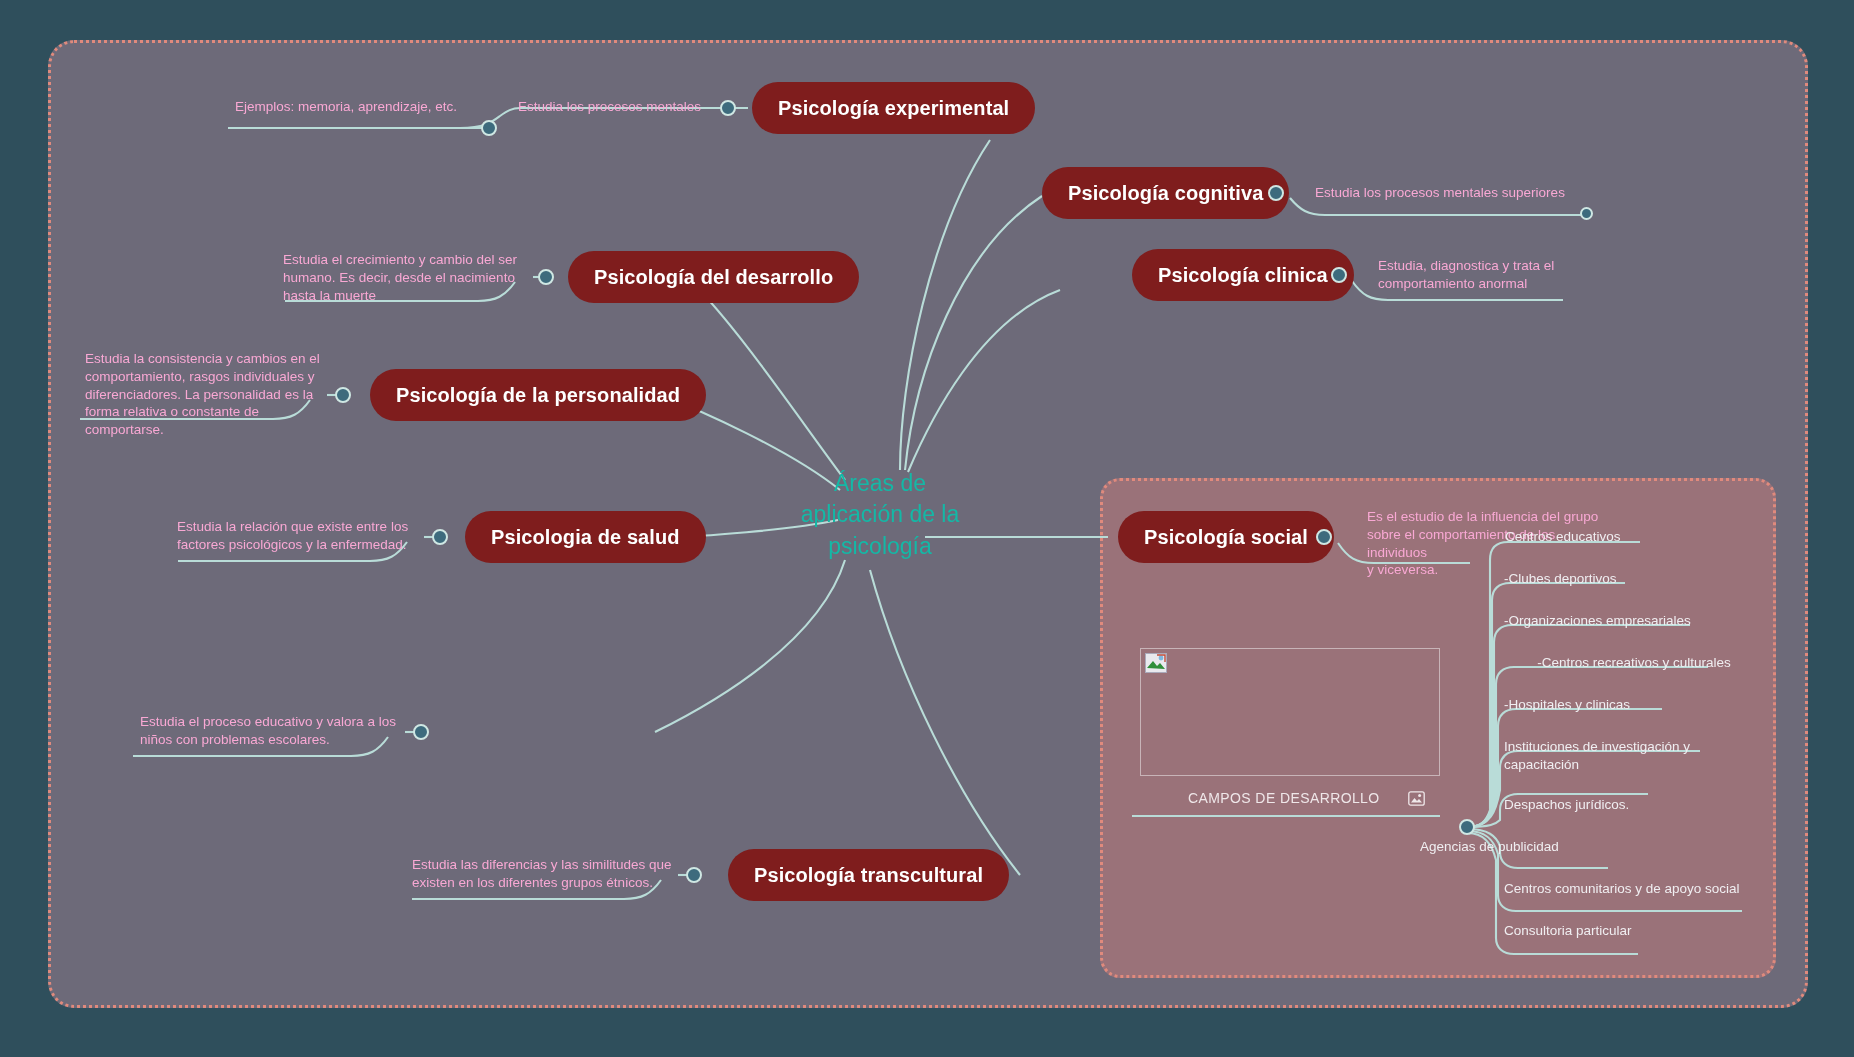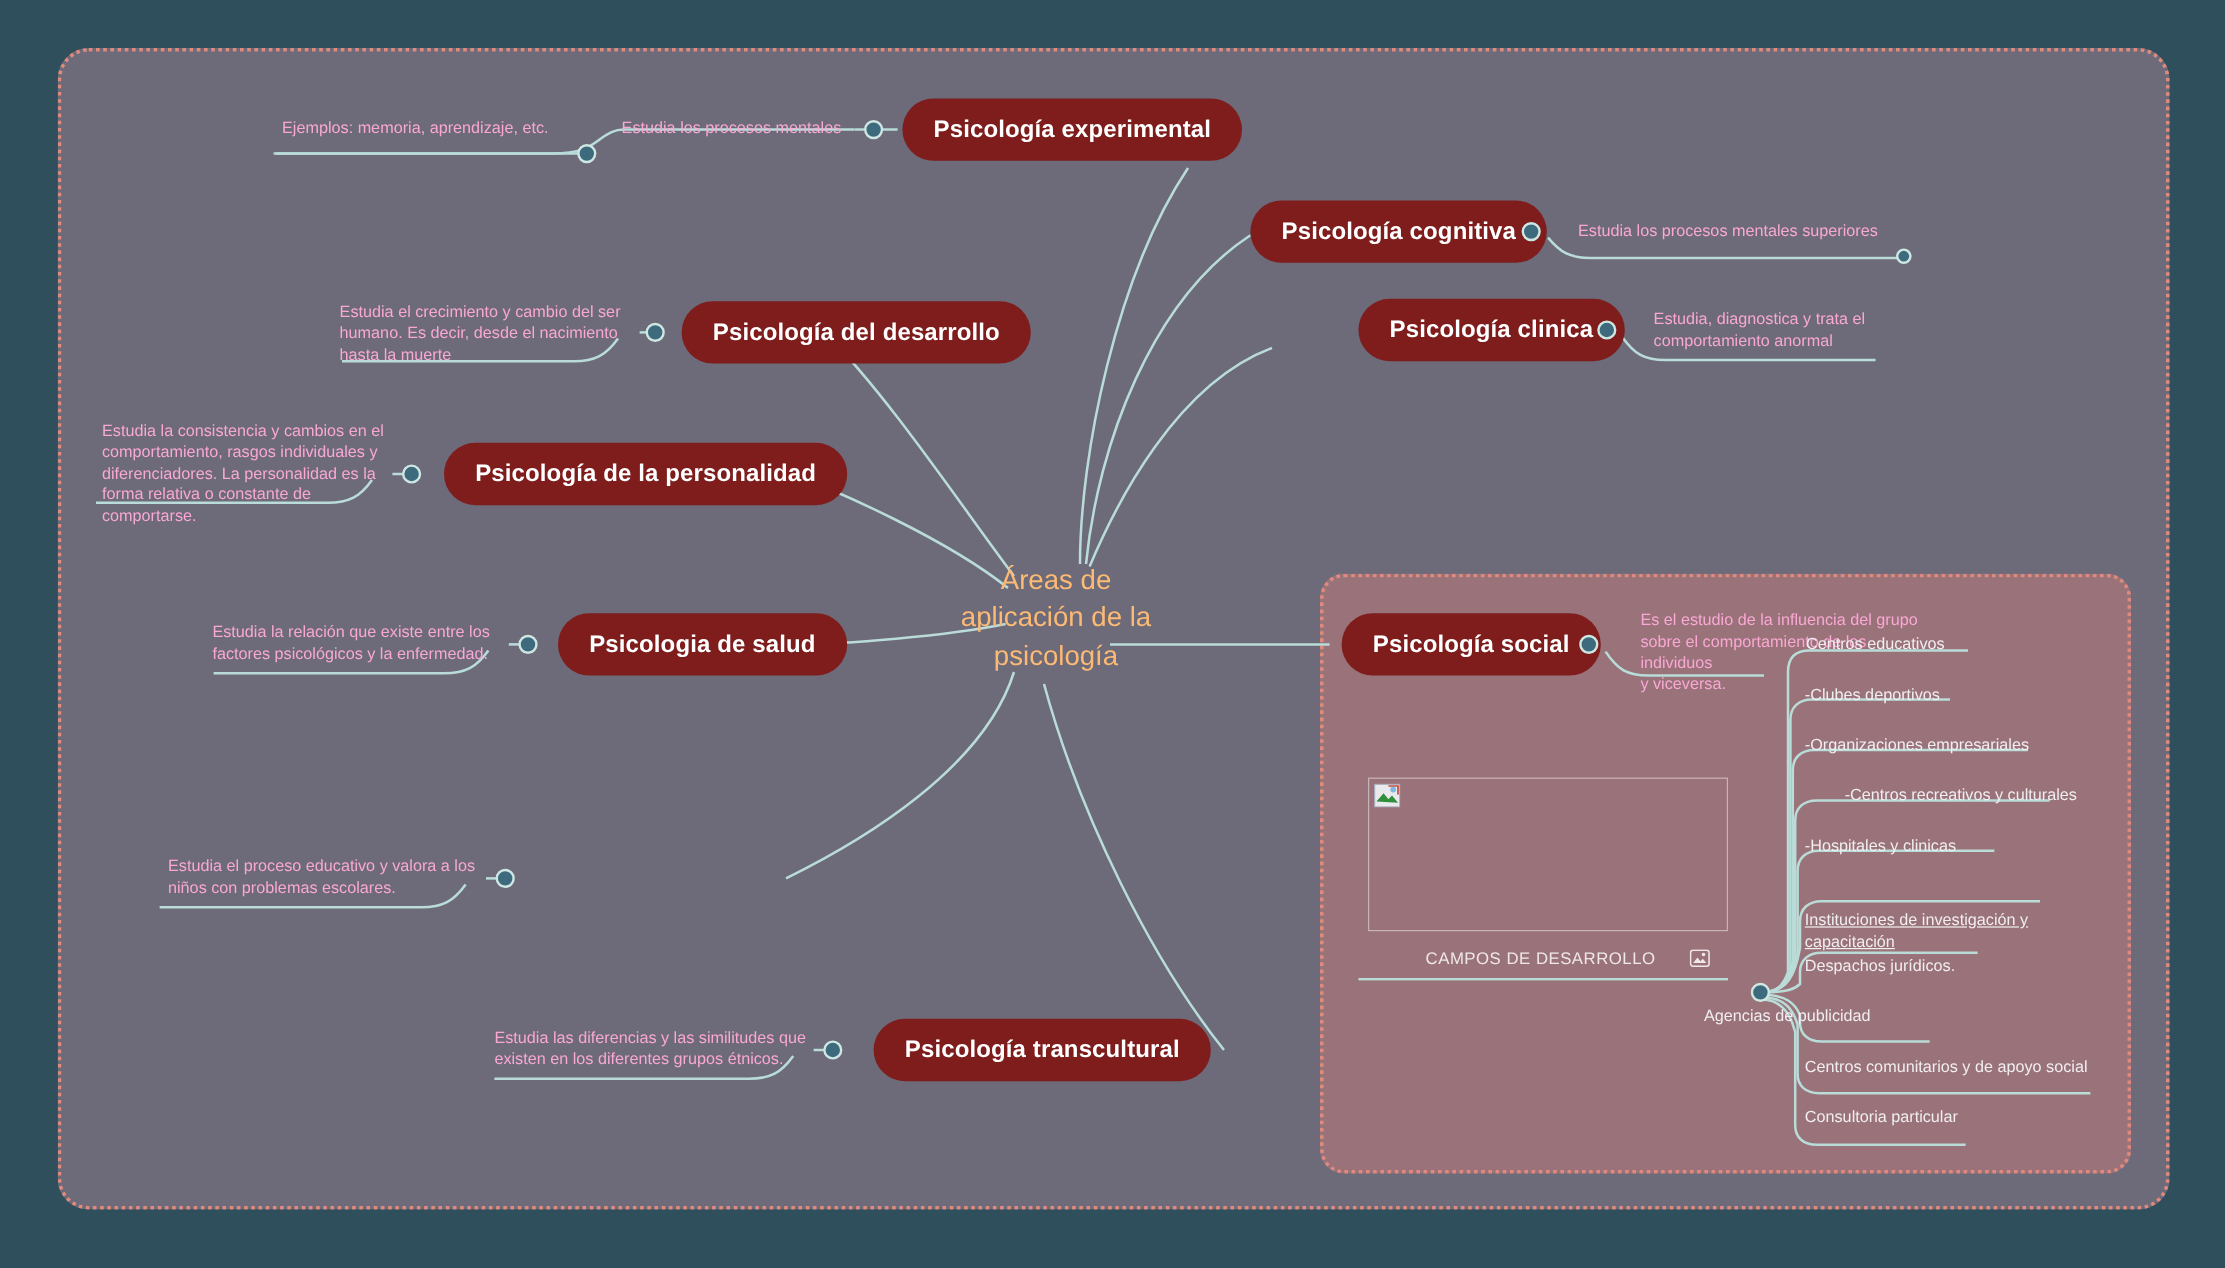--- a/index.html
+++ b/index.html
@@ -78,7 +78,7 @@
     left:790px; top:468px;
     width:180px;
     text-align:center;
-    color:#fdba74;
+    color:#14b8a6;
     font-size:23px;
     line-height:1.36;
     white-space:pre-line;

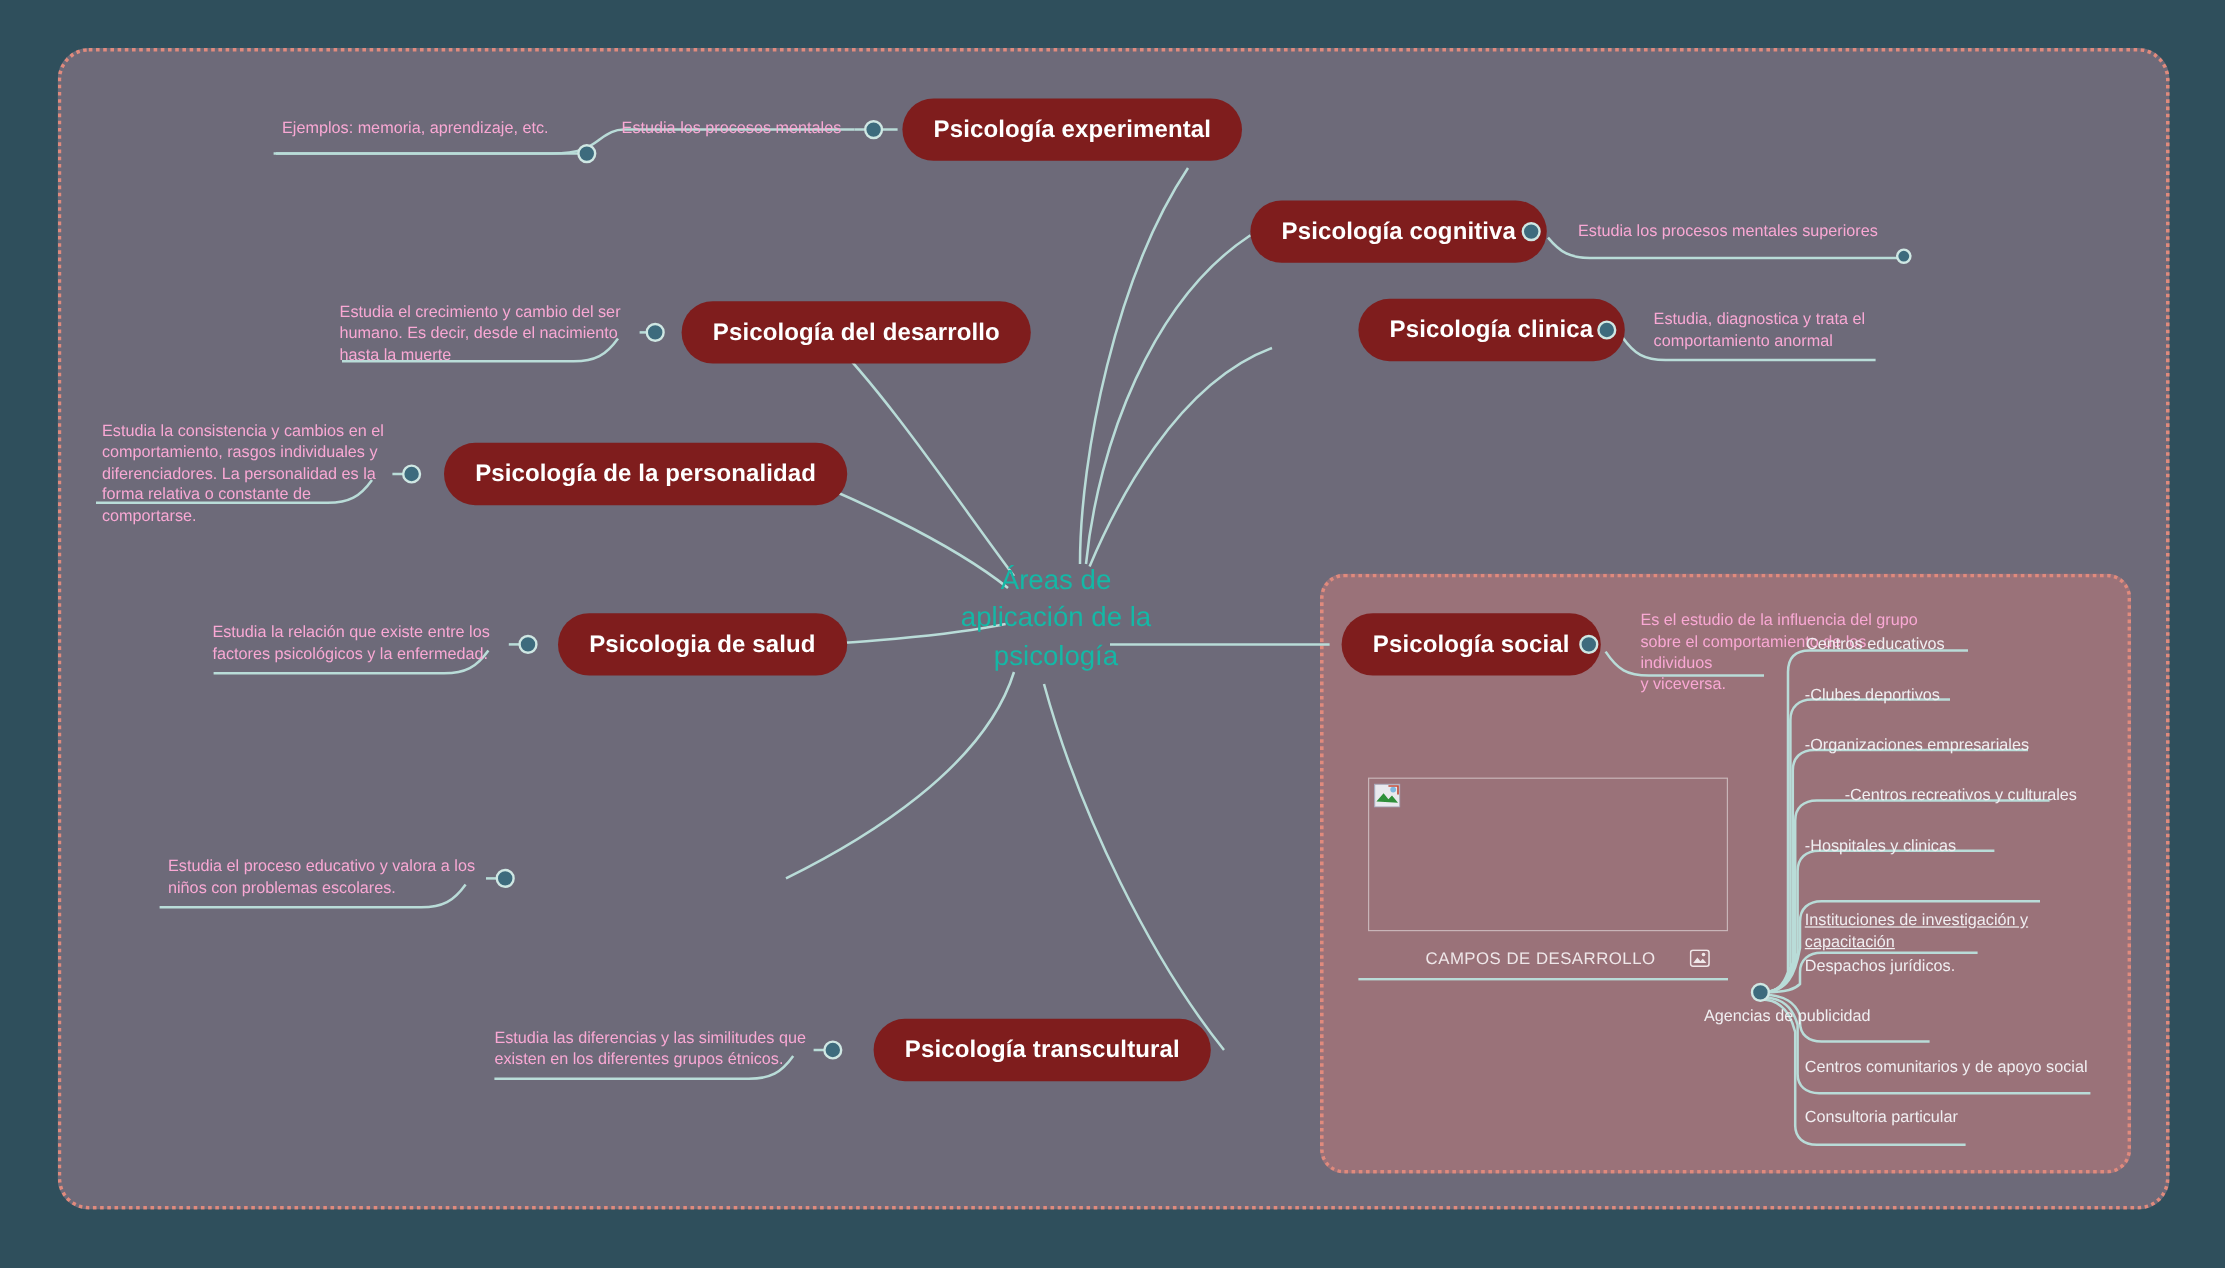--- a/index.html
+++ b/index.html
@@ -261,7 +261,7 @@
   <div class="slist" style="left:1504px; top:612px; width:260px;">-Organizaciones empresariales</div>
   <div class="slist" style="left:1504px; top:654px; width:260px;text-align:center;">-Centros recreativos y culturales</div>
   <div class="slist" style="left:1504px; top:696px; width:230px;">-Hospitales y clinicas</div>
-  <div class="slist" style="left:1504px; top:758px; width:215px;text-decoration:underline;">Instituciones de investigación y
+  <div class="slist" style="left:1504px; top:738px; width:215px;">Instituciones de investigación y
 capacitación</div>
   <div class="slist" style="left:1504px; top:796px; width:230px;">Despachos jurídicos.</div>
   <div class="slist" style="left:1420px; top:838px; width:230px;">Agencias de publicidad</div>

